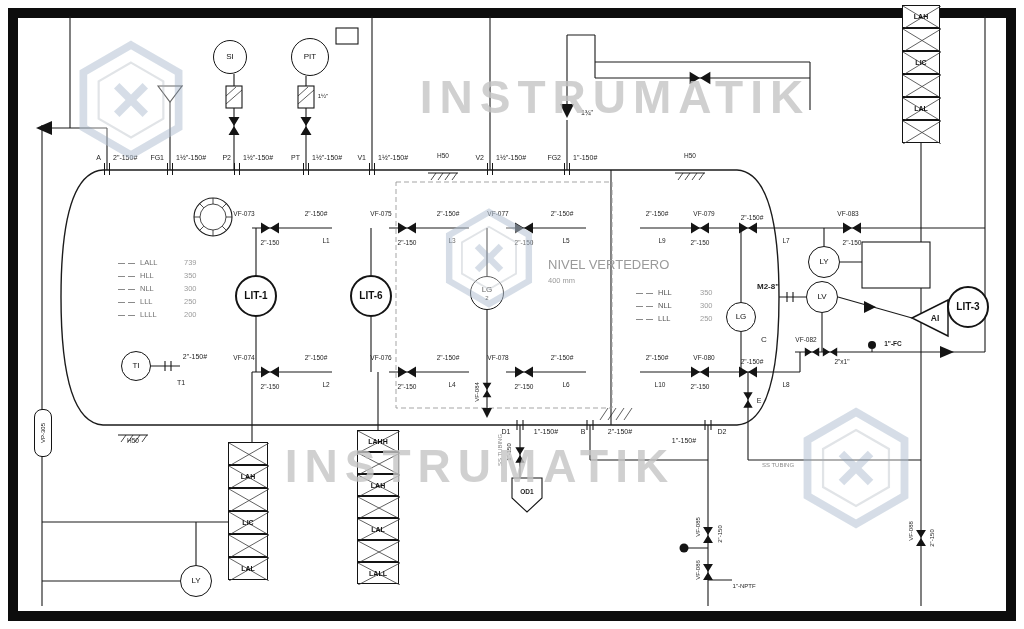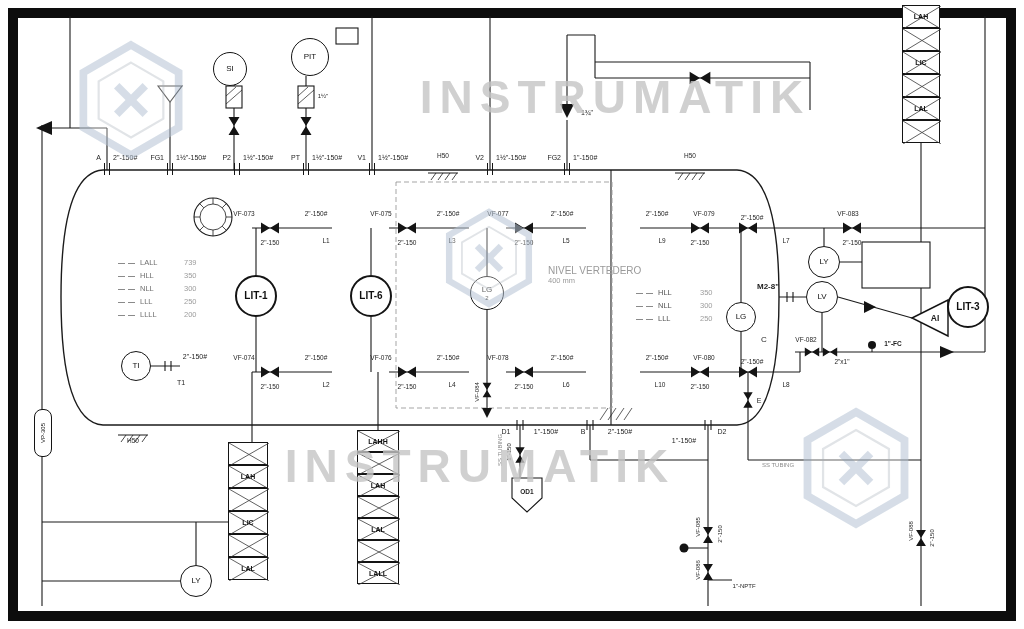--- a/index.html
+++ b/index.html
@@ -244,7 +244,7 @@
       <div class="lbl" style="left: 744px; top: 586px; font-size: 6px; transform: translate(-50%, -50%);">1"-NPTF</div>
       <div class="lbl" style="left: 911px; top: 531px; font-size: 6px; transform: translate(-50%, -50%) rotate(-90deg);">VF-088</div>
       <div class="lbl" style="left: 932px; top: 538px; font-size: 6px; transform: translate(-50%, -50%) rotate(-90deg);">2"-150</div>
-      <div class="bubble" style="left: 213px; top: 52px; height: 34px; width: 34px;">
+      <div class="bubble" style="left: 213px; top: 40px; height: 34px; width: 34px;">
         <span>SI</span>
       </div>
       <div class="bubble" style="left: 291px; top: 38px; height: 38px; width: 38px;">

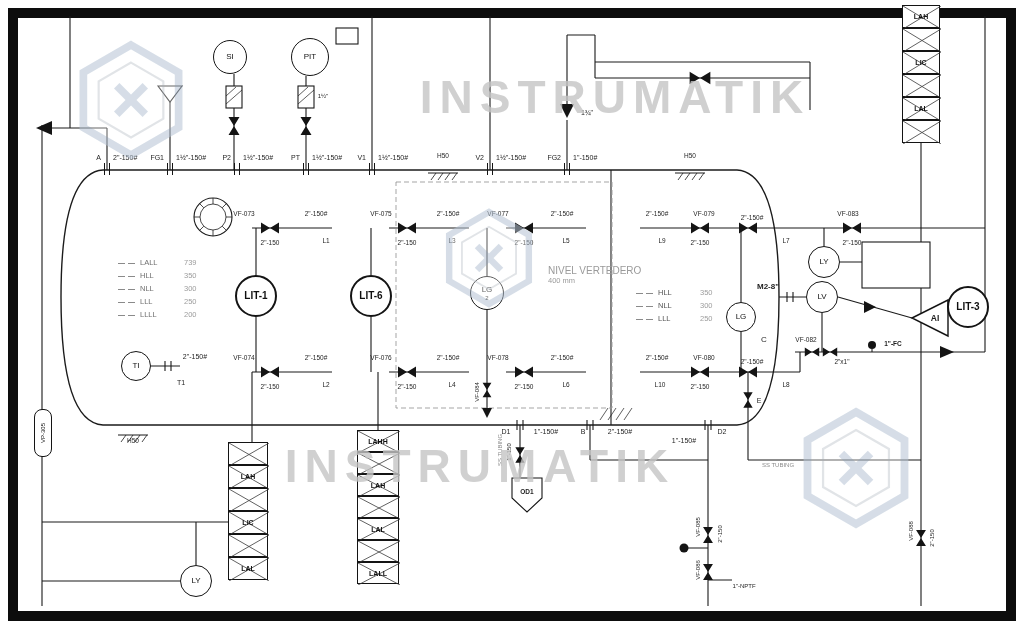--- a/index.html
+++ b/index.html
@@ -105,7 +105,7 @@
   </svg>
 
   <div id="labels">
-    <div class="lbl" style="left:548px;top:271px;font-size:10px;color:#9a9a9a;transform:translate(0,-50%)">NIVEL VERTEDERO</div>
+    <div class="lbl" style="left:548px;top:264px;font-size:13px;color:#9a9a9a;transform:translate(0,-50%)">NIVEL VERTEDERO</div>
     <div class="lbl" style="left:548px;top:281px;font-size:7.5px;color:#9a9a9a;transform:translate(0,-50%)">400 mm</div>
     <div class="lbl" style="left:935px;top:318px;font-size:8.5px;font-weight:700;transform:translate(-50%,-50%)">AI</div>
     <div class="lbl" style="left:527px;top:492px;font-size:6.5px;font-weight:700;transform:translate(-50%,-50%)">OD1</div>

